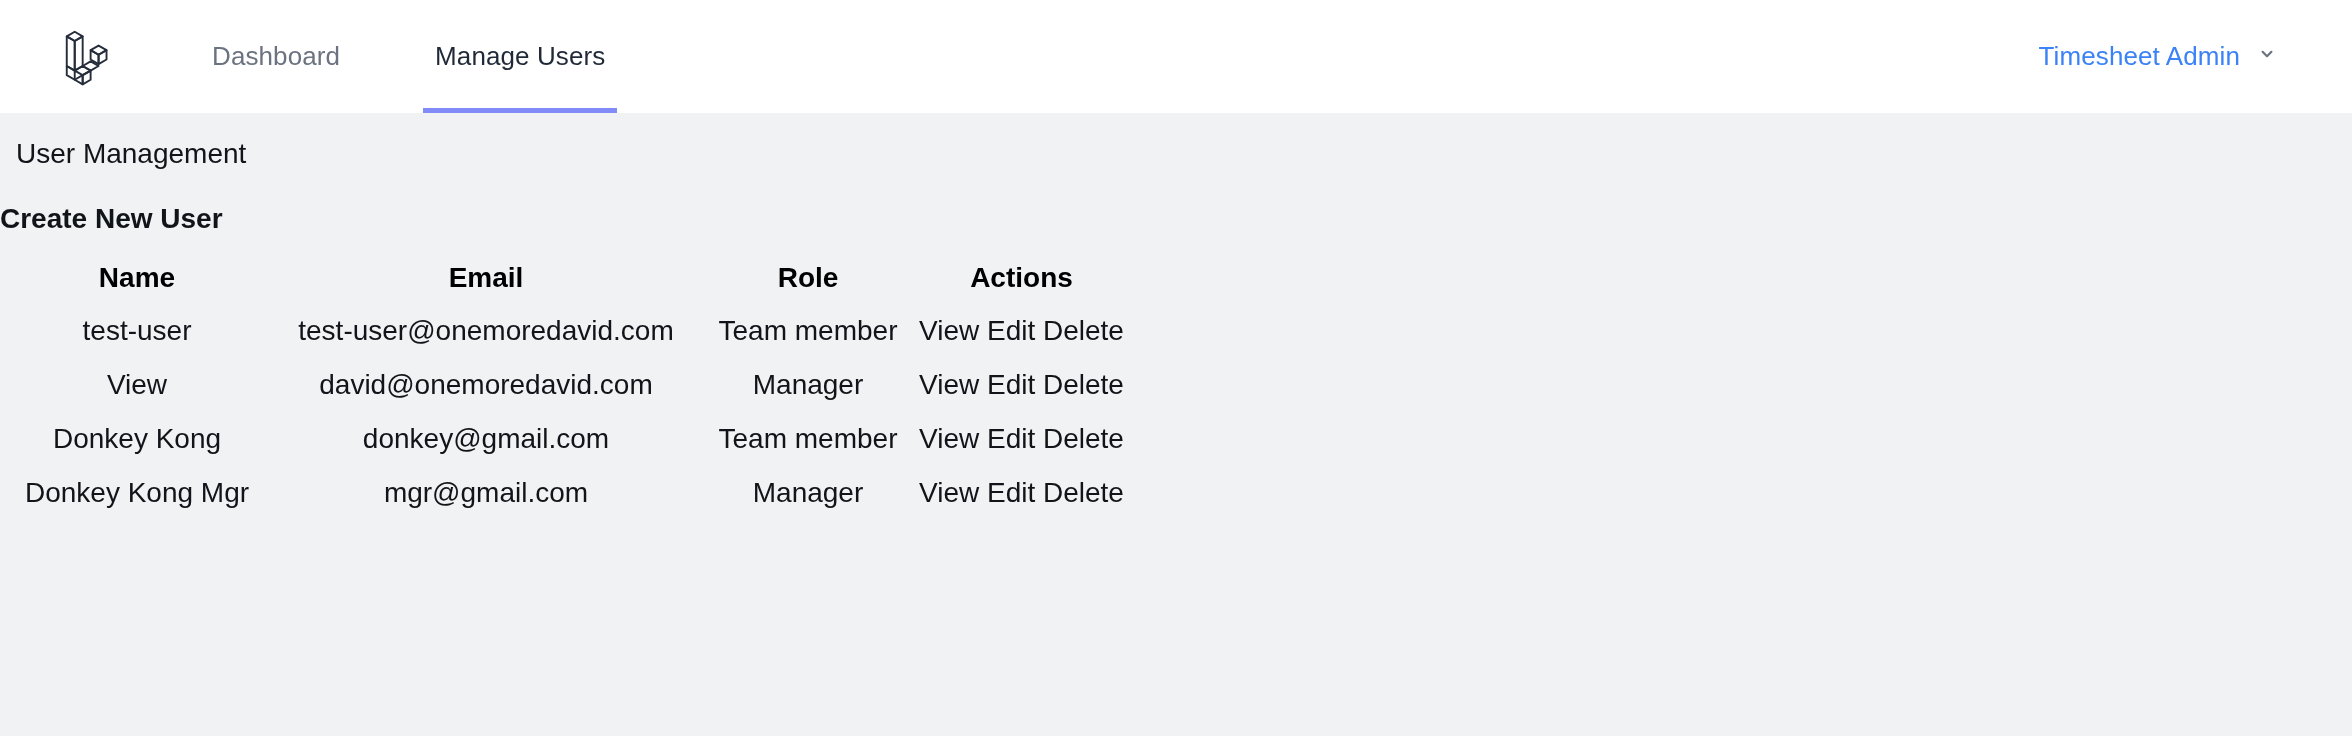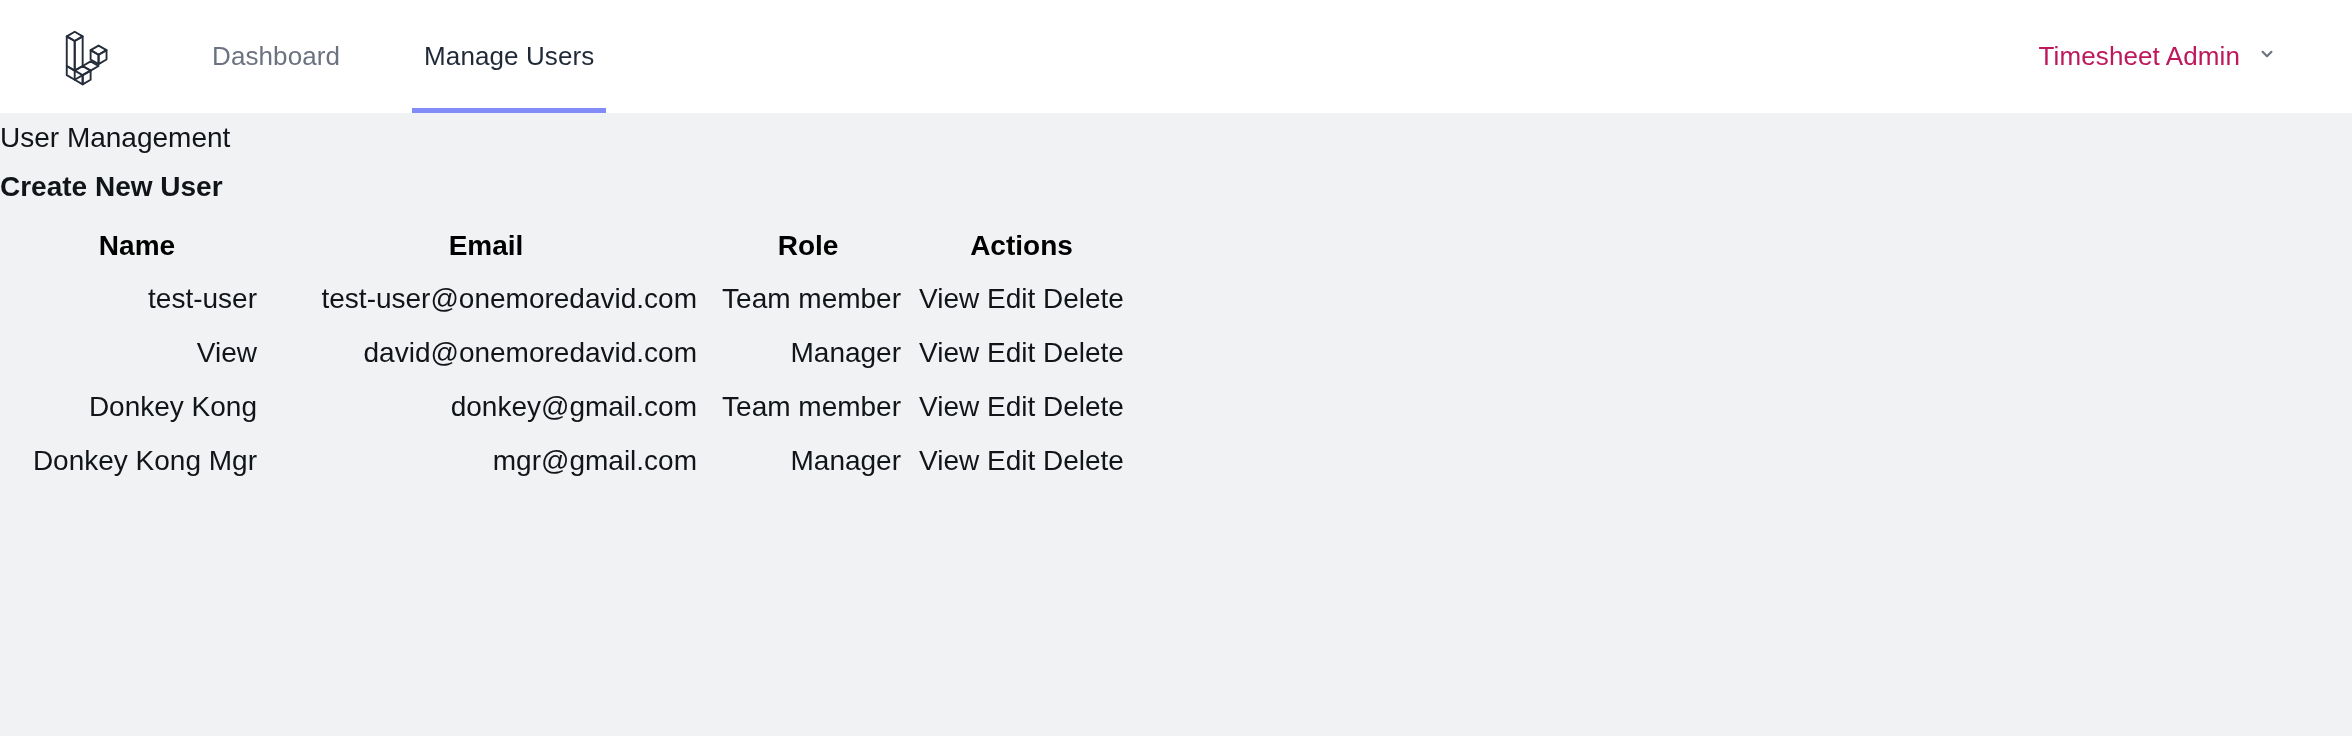--- a/index.html
+++ b/index.html
@@ -48,6 +48,7 @@
     display: flex;
     align-items: center;
     margin-left: 80px;
+    gap: 11px;
   }
   .nav-link {
     display: flex;

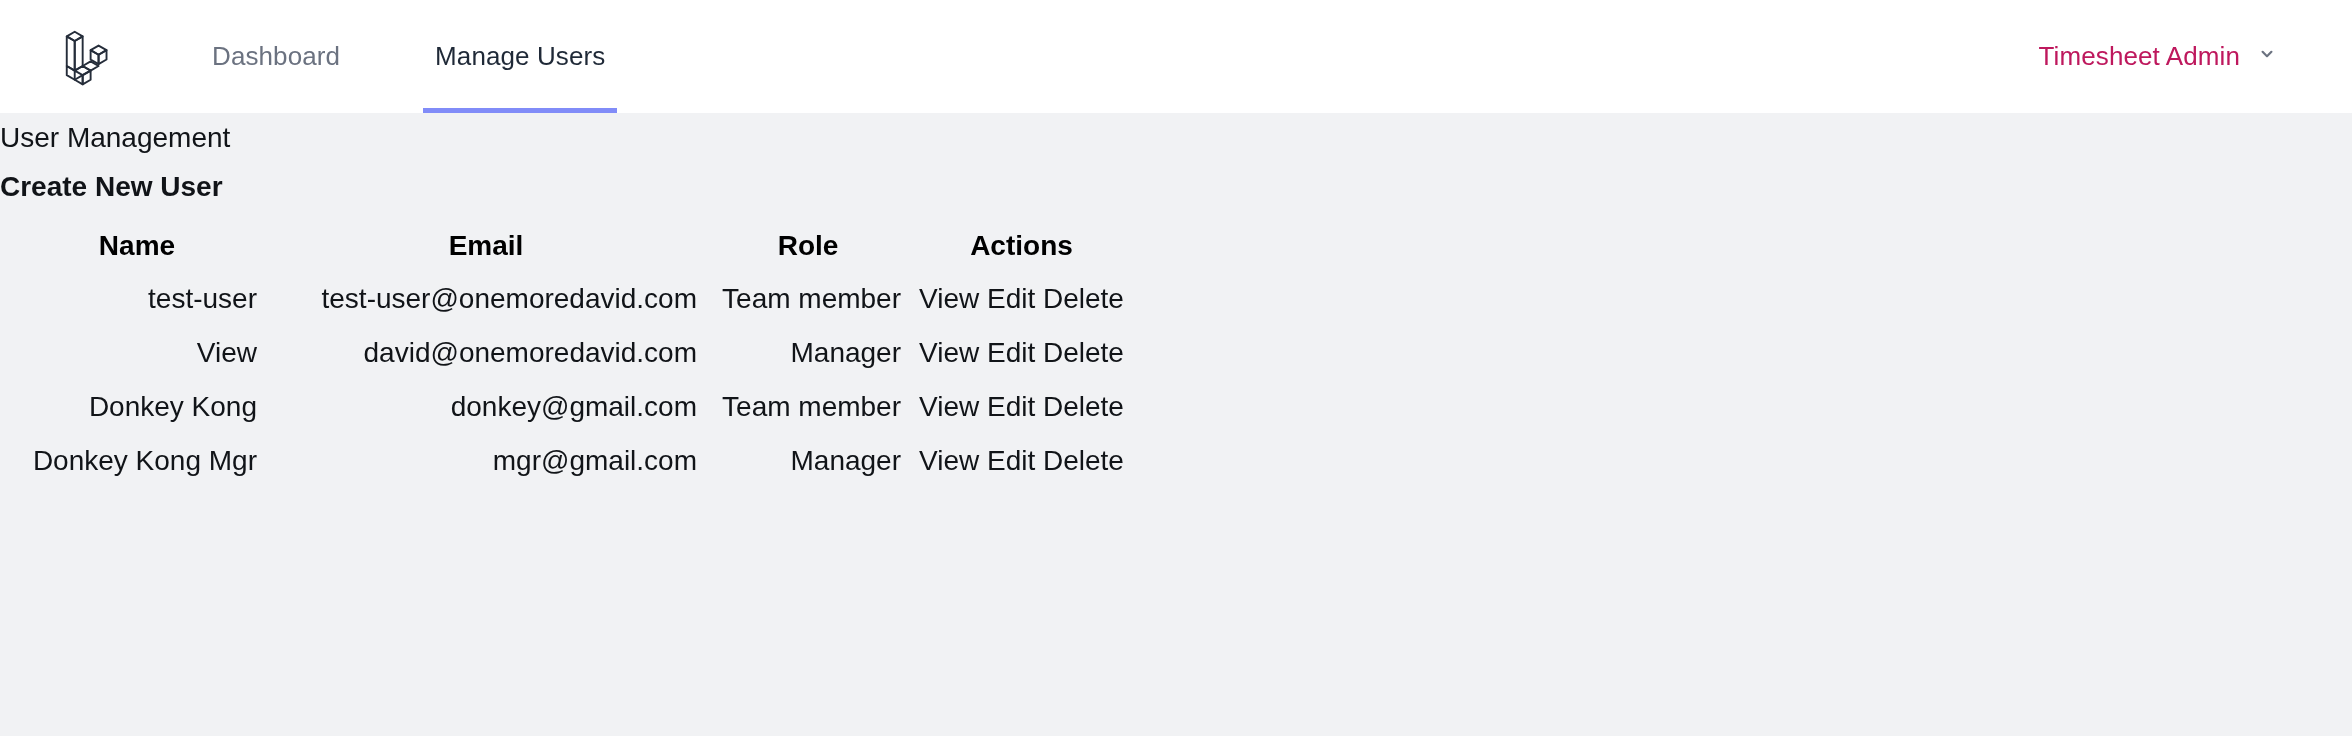--- a/index.html
+++ b/index.html
@@ -93,7 +93,7 @@
   .user-menu-label {
     font-size: 26px;
     font-weight: 500;
-    color: #be185d;
+    color: #3b82f6;
     letter-spacing: 0.1px;
   }
   .chevron {

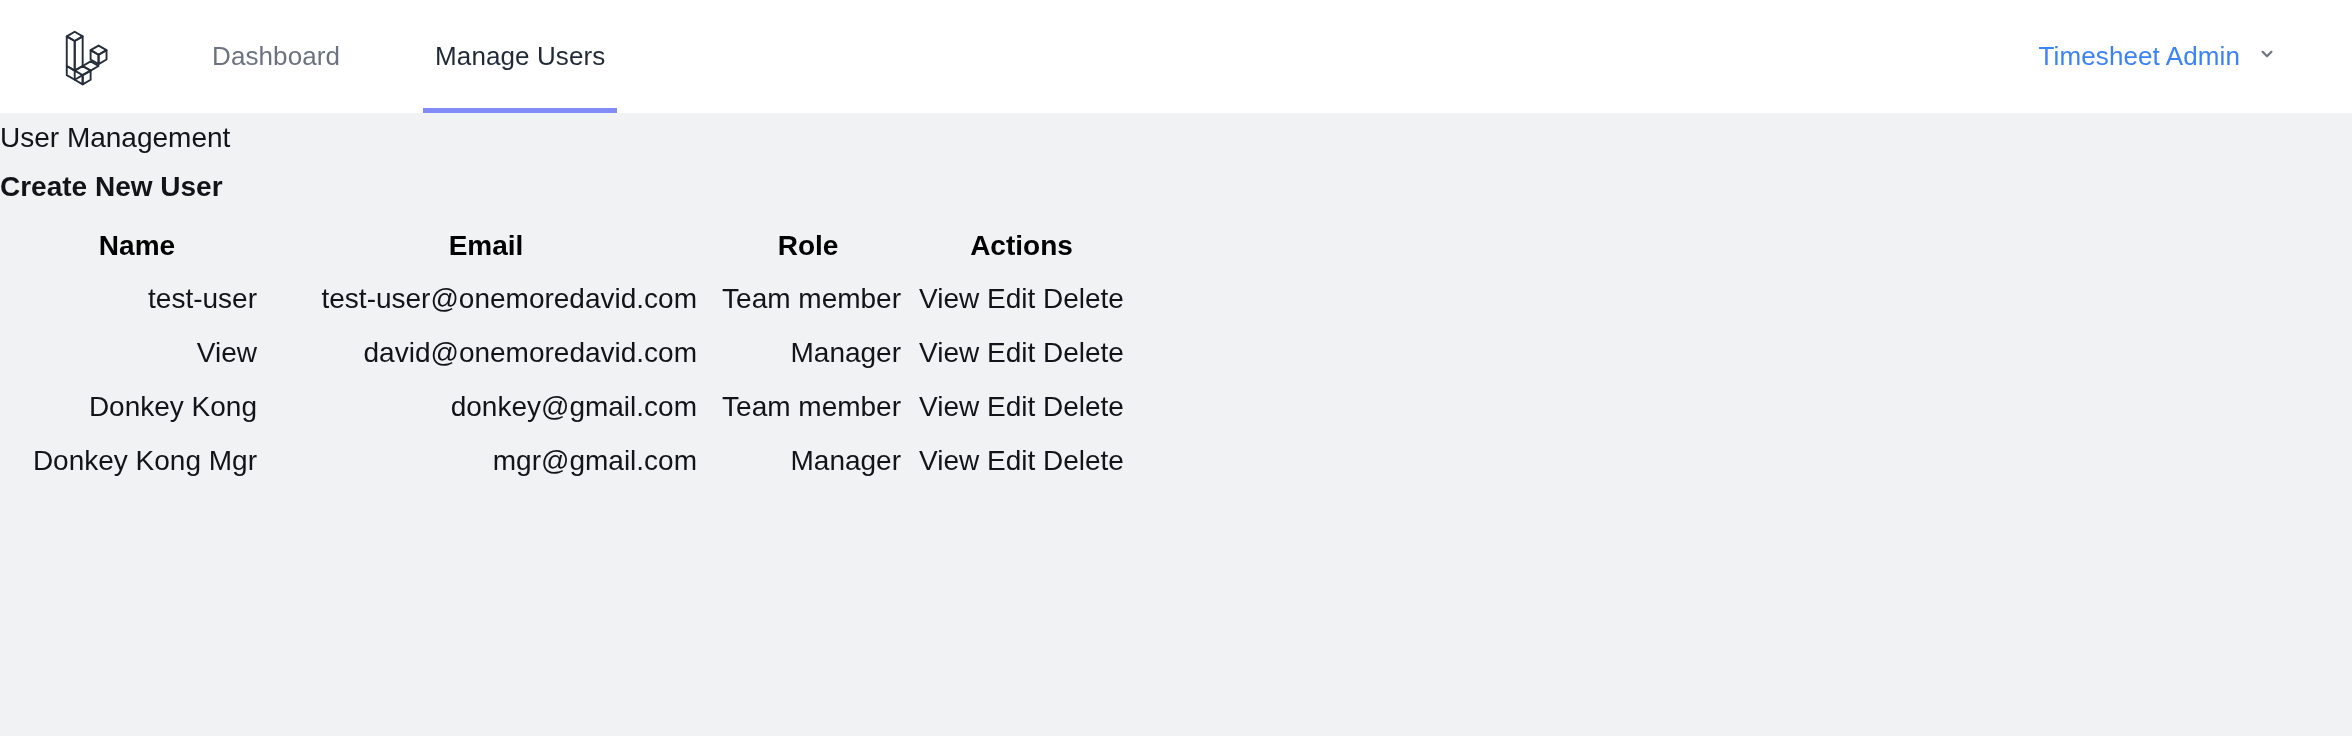--- a/index.html
+++ b/index.html
@@ -112,7 +112,7 @@
     font-weight: 400;
     line-height: 49px;
     margin: 0;
-    padding: 0;
+    padding: 16px;
     color: #111418;
   }
   .create-link {

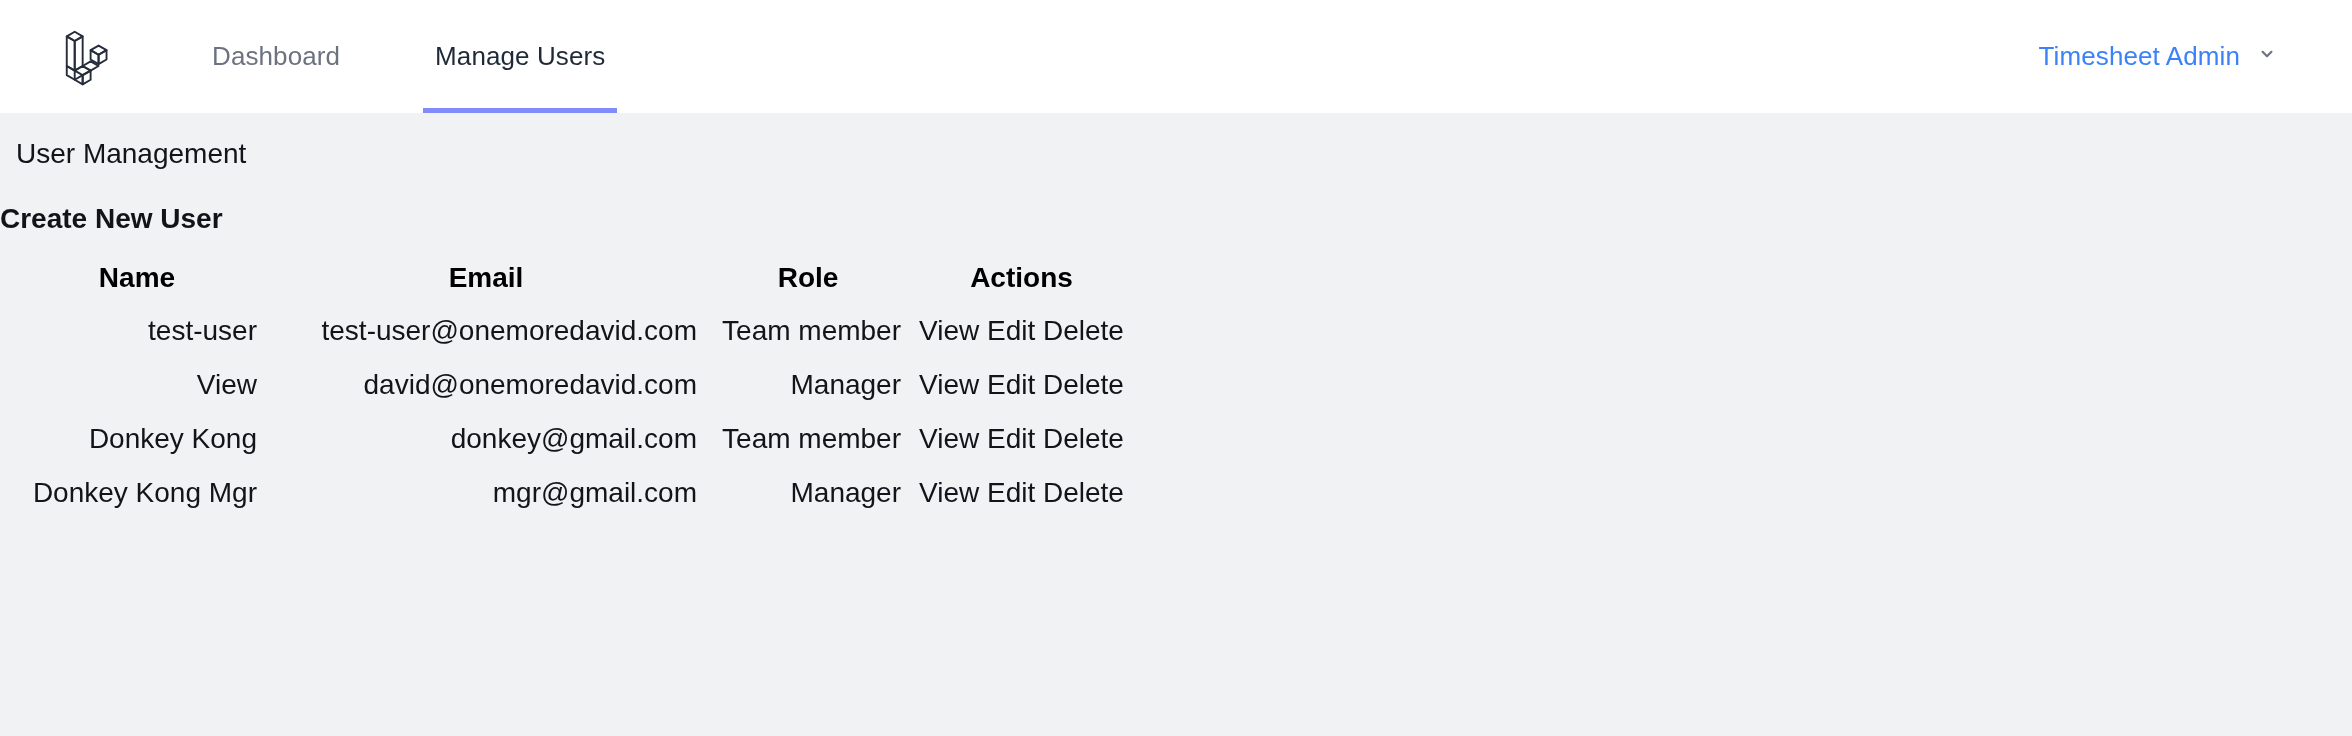--- a/index.html
+++ b/index.html
@@ -143,7 +143,7 @@
   }
   table.users-table td {
     font-weight: 400;
-    text-align: right;
+    text-align: center;
     padding: 1px 9px;
     line-height: 52px;
     white-space: nowrap;

